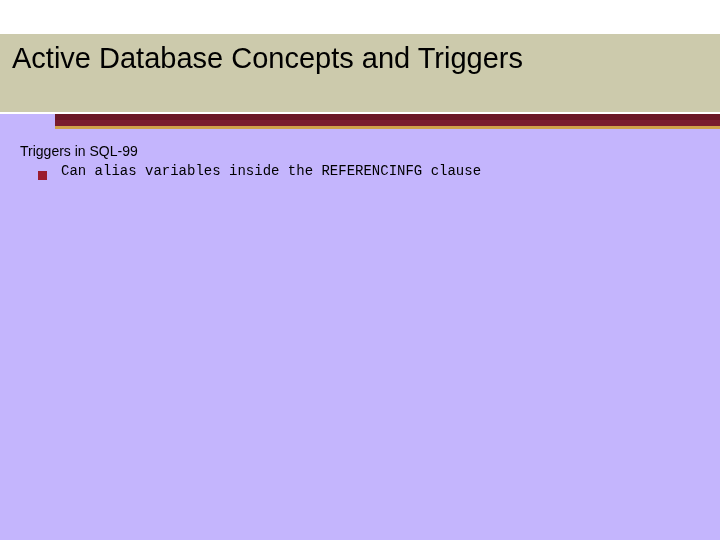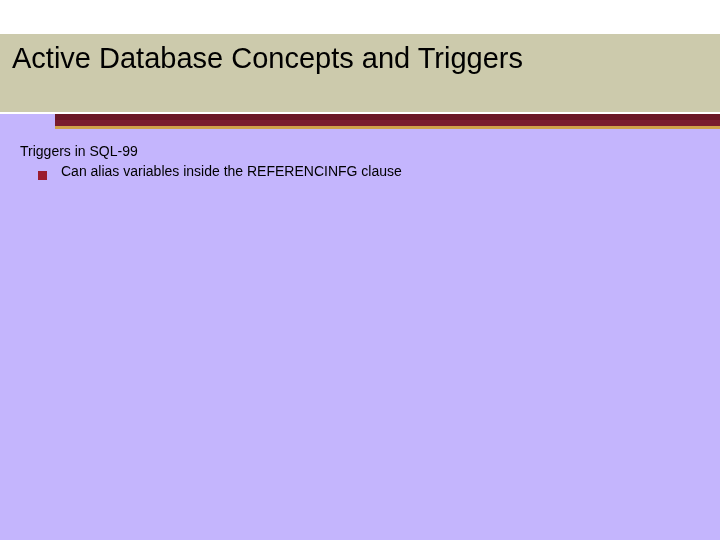--- a/index.html
+++ b/index.html
@@ -46,6 +46,7 @@
     align-items: flex-start;
     gap: 14px;
     padding-left: 18px;
+    font-family: Liberation Mono, monospace;
   }
   .bullet-square {
     width: 9px; height: 9px;

